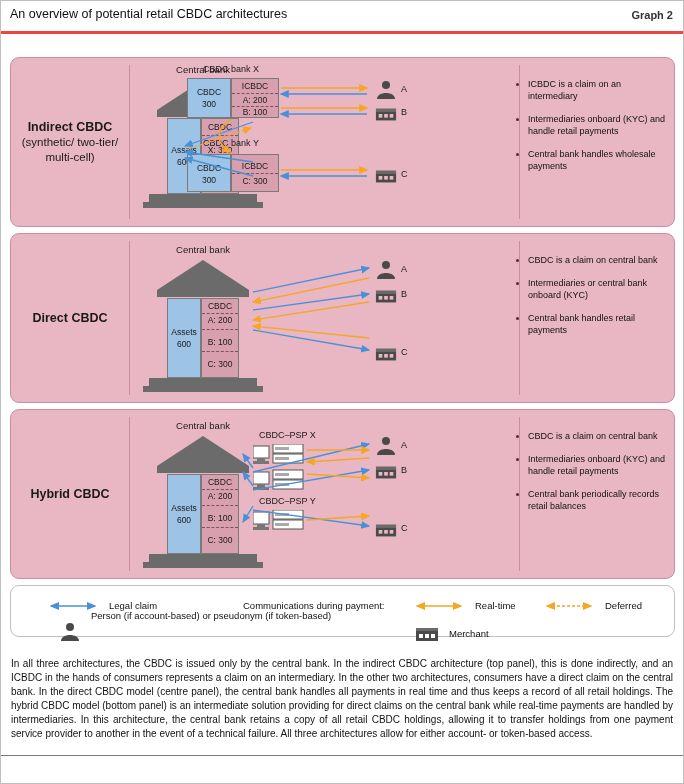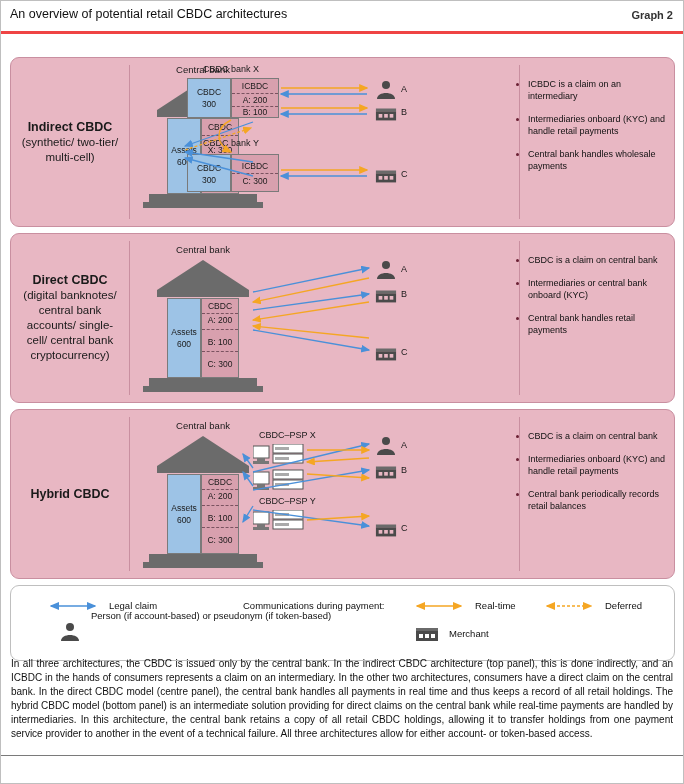--- a/index.html
+++ b/index.html
@@ -206,7 +206,6 @@
     <div class="leftlabel">
       <div>
         <b>Direct CBDC</b><br>
-        <span>(digital banknotes/ central bank accounts/ single-cell/ central bank cryptocurrency)</span>
       </div>
     </div>
     <div class="divider" style="left:118px;"></div>

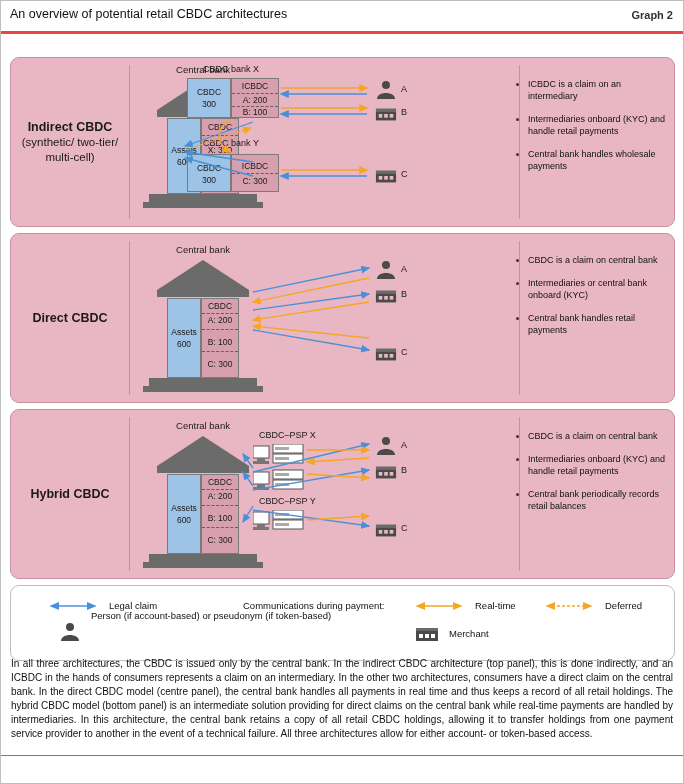--- a/index.html
+++ b/index.html
@@ -398,7 +398,7 @@
     </div>
   </div>
 
-  <div class="legend" style="top:584px;height:76px;padding-left:21px;">
+  <div class="legend" style="top:584px;height:52px;padding-left:21px;">
 
     <svg width="56" height="12" style="position:absolute;left:34px;top:14px;">
       <defs>

